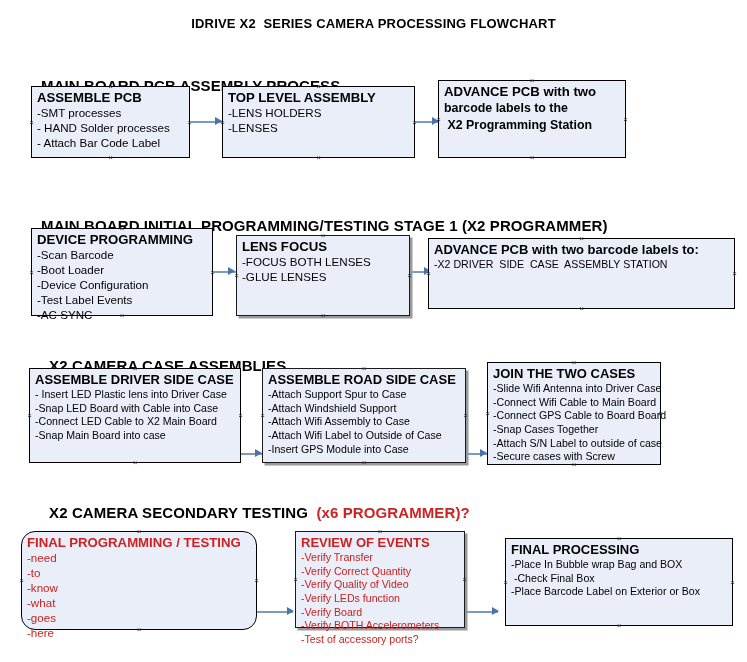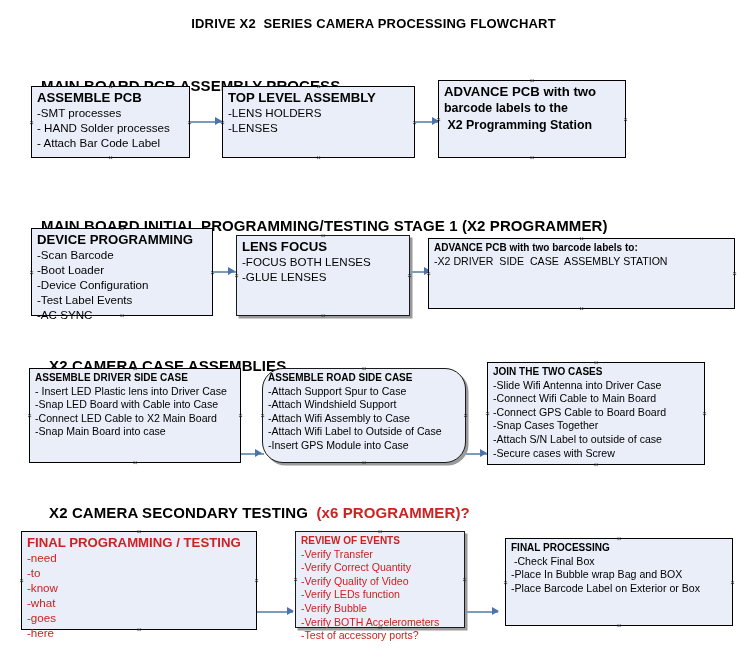--- a/index.html
+++ b/index.html
@@ -72,7 +72,7 @@
     white-space: pre;
     display: block;
   }
-  .fbox.small .btitle { font-size: 10px; }
+  .fbox.small .btitle { font-size: 13px; }
   .fbox.small .bline  { font-size: 10.6px; }
   .fbox.boldbody .bline { font-weight: bold; font-size: 12.4px; line-height: 1.38; }
   .fbox.red .btitle, .fbox.red .bline { color: #cc2222; }

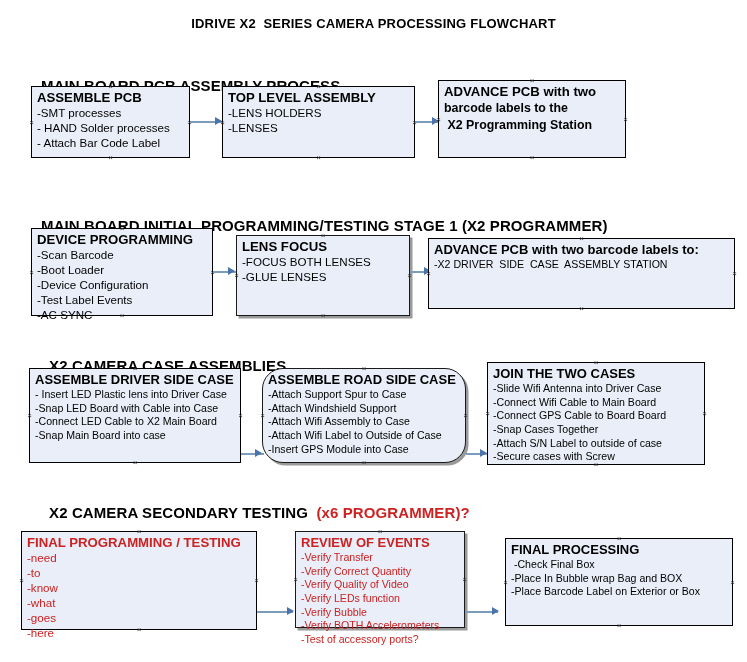--- a/index.html
+++ b/index.html
@@ -213,7 +213,7 @@
   <div class="conn" style="left:241px; top:453px; width:23px;"></div>
   <div class="arrowhead" style="left:255px; top:449px;"></div>
 
-  <div class="fbox small shadowed" style="left:262px; top:368px; width:204px; height:95px;border-radius:21px;">
+  <div class="fbox small shadowed" style="left:262px; top:368px; width:204px; height:95px;">
     <span class="btitle">ASSEMBLE ROAD SIDE CASE</span>
     <span class="bline">-Attach Support Spur to Case</span>
     <span class="bline">-Attach Windshield Support</span>

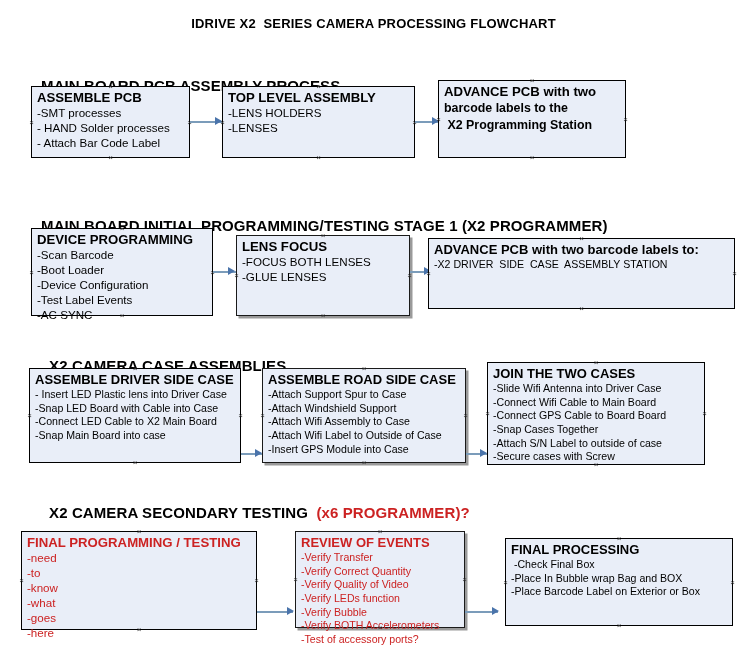--- a/index.html
+++ b/index.html
@@ -229,7 +229,7 @@
   <div class="conn" style="left:466px; top:453px; width:22px;"></div>
   <div class="arrowhead" style="left:480px; top:449px;"></div>
 
-  <div class="fbox small" style="left:487px; top:362px; width:218px; height:103px;">
+  <div class="fbox small" style="left:487px; top:362px; width:174px; height:103px;">
     <span class="btitle">JOIN THE TWO CASES</span>
     <span class="bline">-Slide Wifi Antenna into Driver Case</span>
     <span class="bline">-Connect Wifi Cable to Main Board</span>

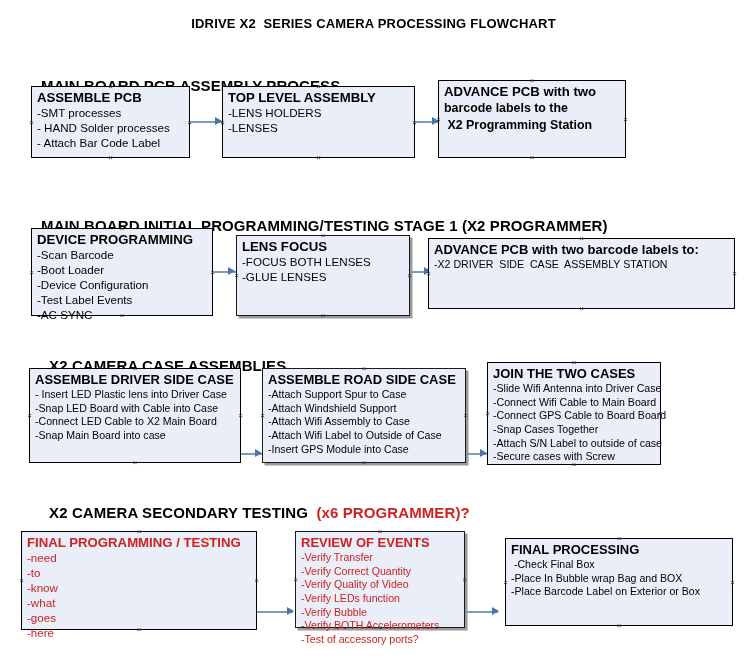--- a/index.html
+++ b/index.html
@@ -247,7 +247,7 @@
     <span>X2 CAMERA SECONDARY TESTING  </span><span class="accent">(x6 PROGRAMMER)?</span>
   </div>
 
-  <div class="fbox red" style="left:21px; top:531px; width:236px; height:99px;">
+  <div class="fbox red" style="left:21px; top:531px; width:236px; height:99px;border-radius:14px;">
     <span class="btitle">FINAL PROGRAMMING / TESTING</span>
     <span class="bline">-need</span>
     <span class="bline">-to</span>

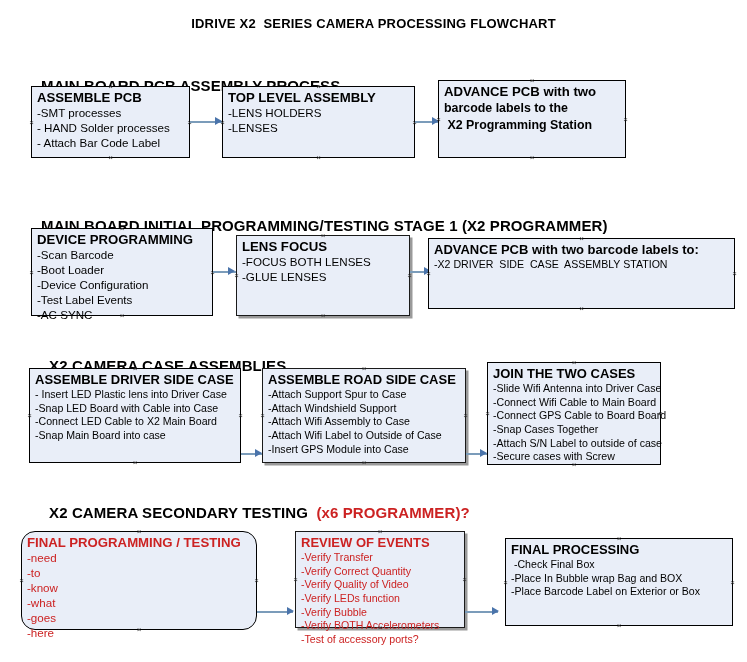--- a/index.html
+++ b/index.html
@@ -284,8 +284,8 @@
 
   <div class="fbox small" style="left:497px; top:538px; width:228px; height:88px;margin-left:8px;">
     <span class="btitle">FINAL PROCESSING</span>
+    <span class="bline">-Place In Bubble wrap Bag and BOX</span>
     <span class="bline"> -Check Final Box</span>
-    <span class="bline">-Place In Bubble wrap Bag and BOX</span>
     <span class="bline">-Place Barcode Label on Exterior or Box</span>
     <span class="xmark" style="left:50%; top:-4px; margin-left:-3.5px;"></span>
     <span class="xmark" style="left:50%; bottom:-4px; margin-left:-3.5px;"></span>

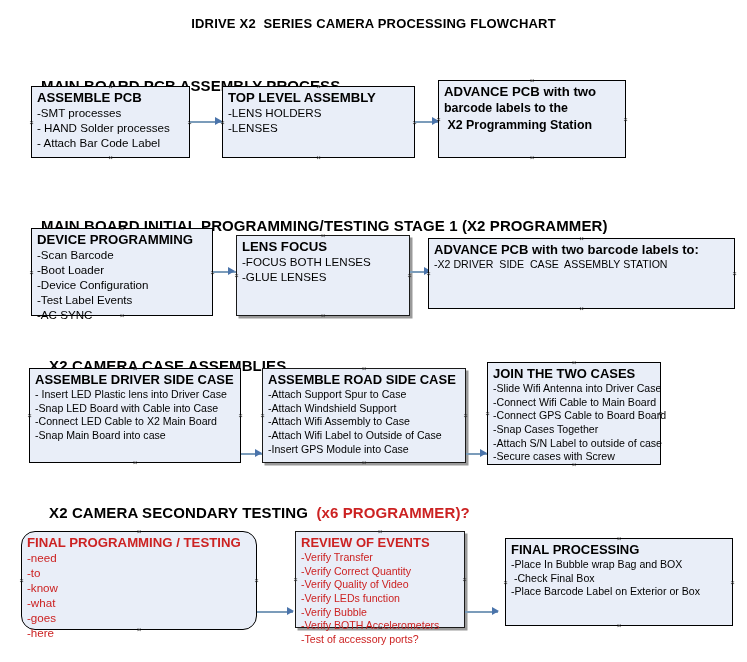--- a/index.html
+++ b/index.html
@@ -270,7 +270,7 @@
     <span class="bline">-Verify Correct Quantity</span>
     <span class="bline">-Verify Quality of Video</span>
     <span class="bline">-Verify LEDs function</span>
-    <span class="bline">-Verify Bubble</span>
+    <span class="bline">-Verify Board</span>
     <span class="bline">-Verify BOTH Accelerometers</span>
     <span class="bline">-Test of accessory ports?</span>
     <span class="xmark" style="left:50%; top:-4px; margin-left:-3.5px;"></span>

